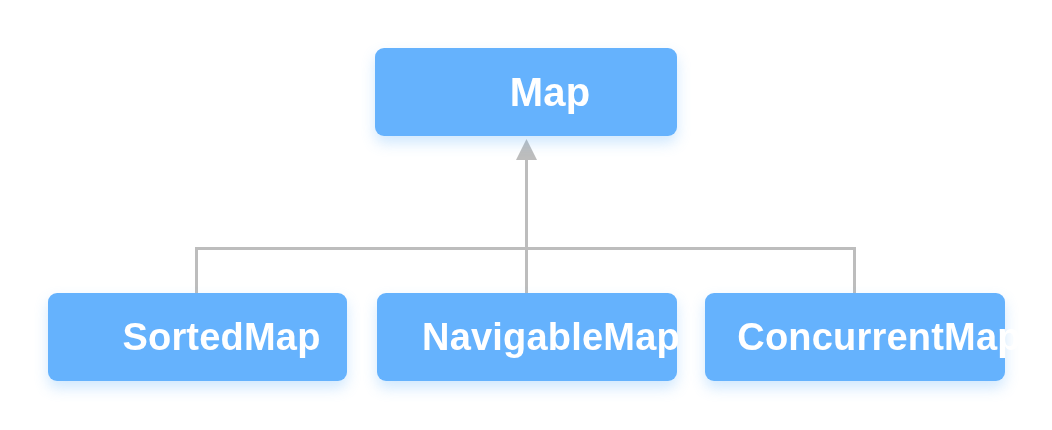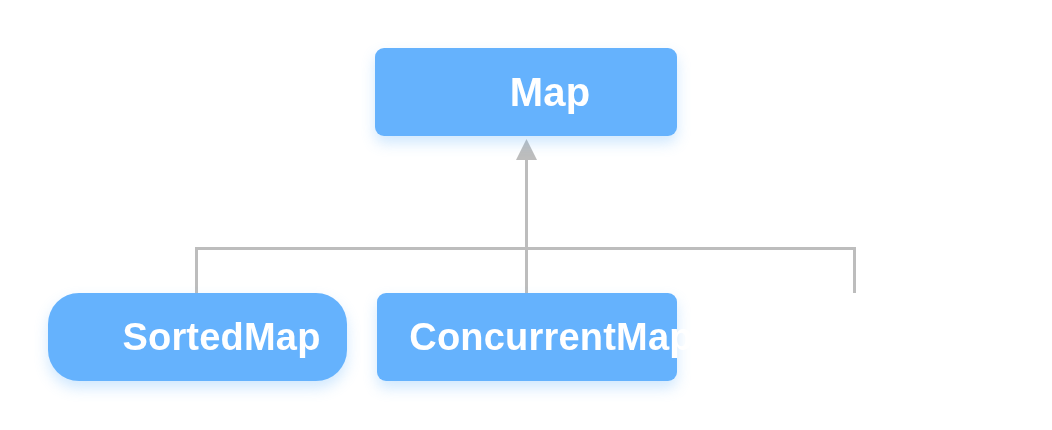--- a/index.html
+++ b/index.html
@@ -55,7 +55,6 @@
     top: 293px;
     width: 299px;
     height: 88px;
-    border-radius: 31px;
   }
   #node-navigablemap {
     left: 377px;

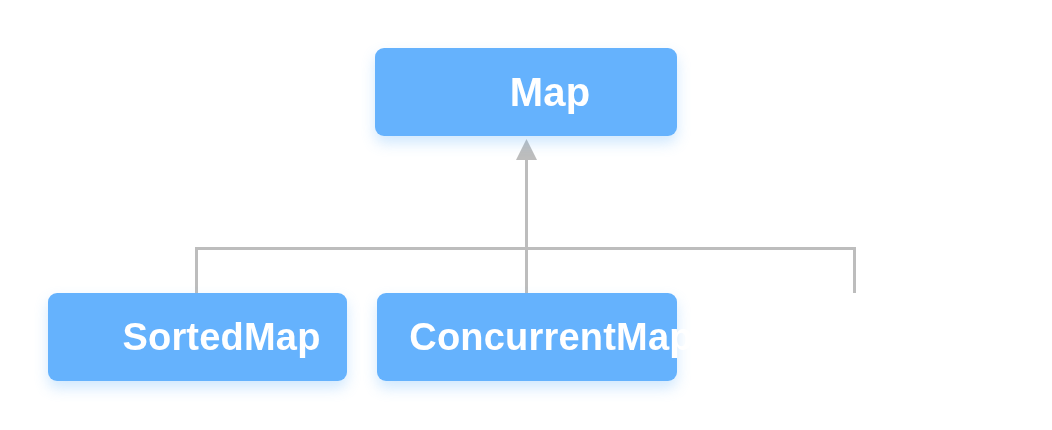--- a/index.html
+++ b/index.html
@@ -123,7 +123,7 @@
   </div>
 
   <div class="node" id="node-navigablemap">
-    <span class="node-label">ConcurrentMap</span>
+    <span class="node-label">NavigableMap</span>
   </div>
 
 

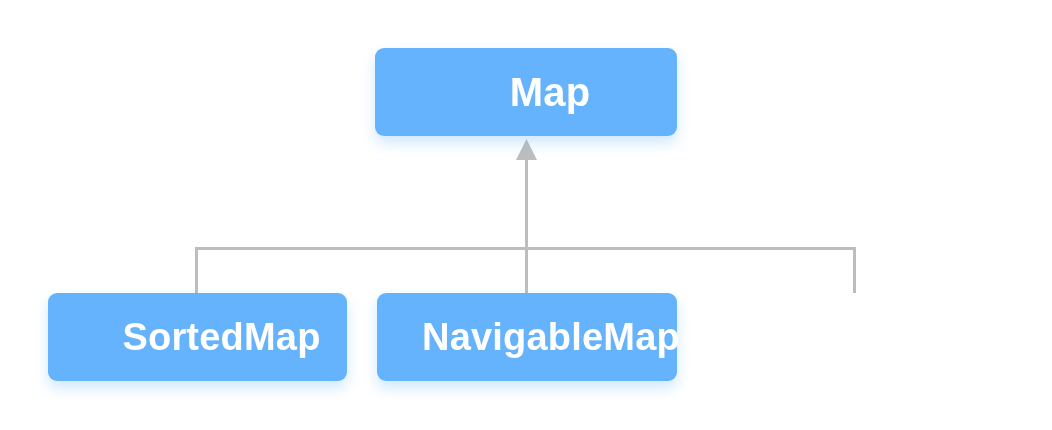--- a/index.html
+++ b/index.html
@@ -126,6 +126,9 @@
     <span class="node-label">NavigableMap</span>
   </div>
 
+  <div class="node" id="node-concurrentmap">
+    <span class="node-label">ConcurrentMap</span>
+  </div>
 
 </div>
 

